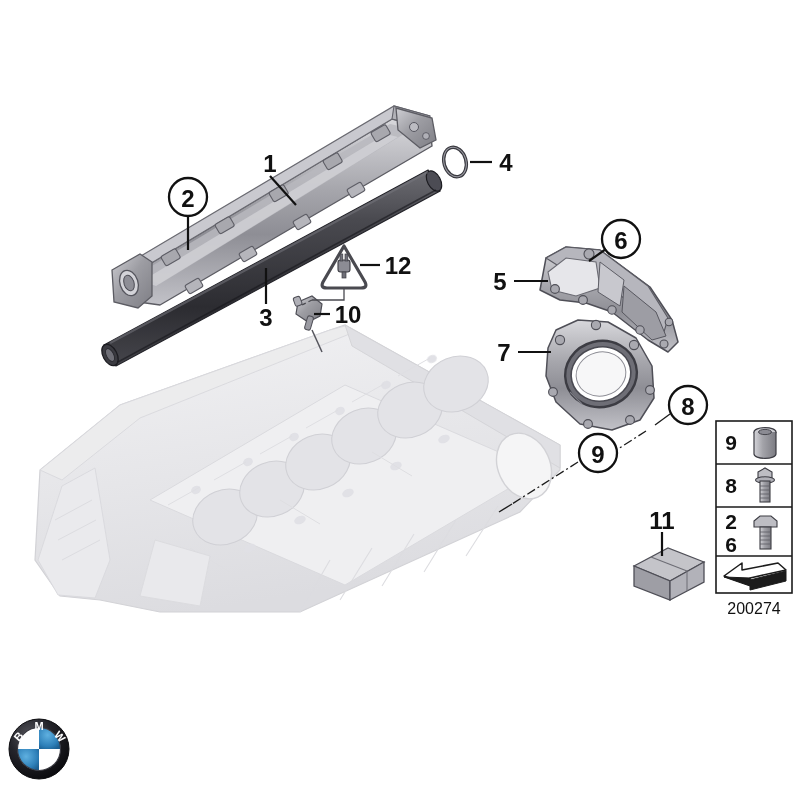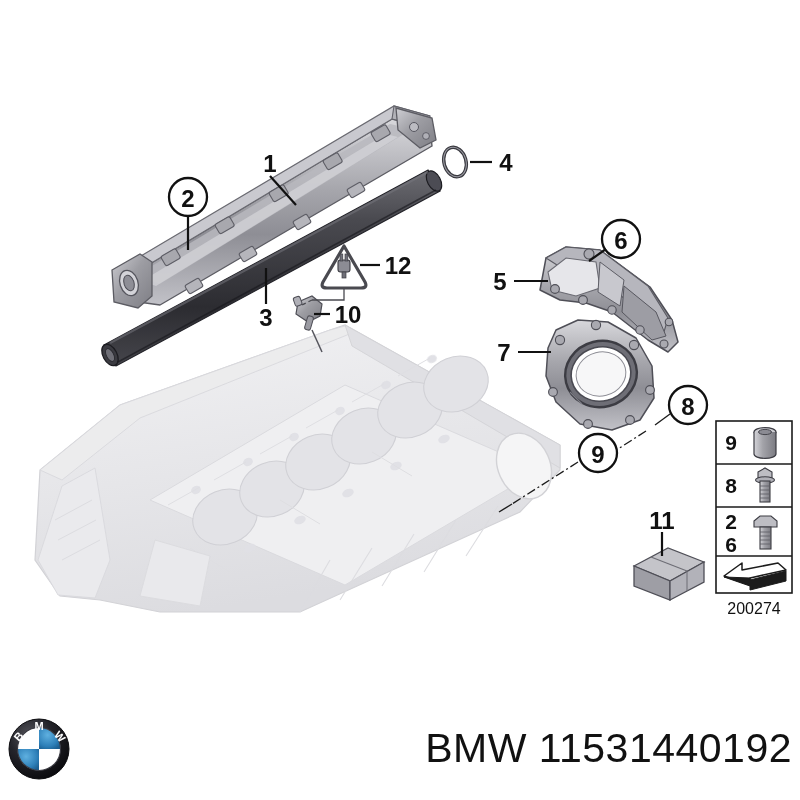--- a/index.html
+++ b/index.html
@@ -385,7 +385,6 @@
     </svg>
   </div>
 
-  <div class="footer-text">BMW 11531440192</div>
 
 </div>
 

